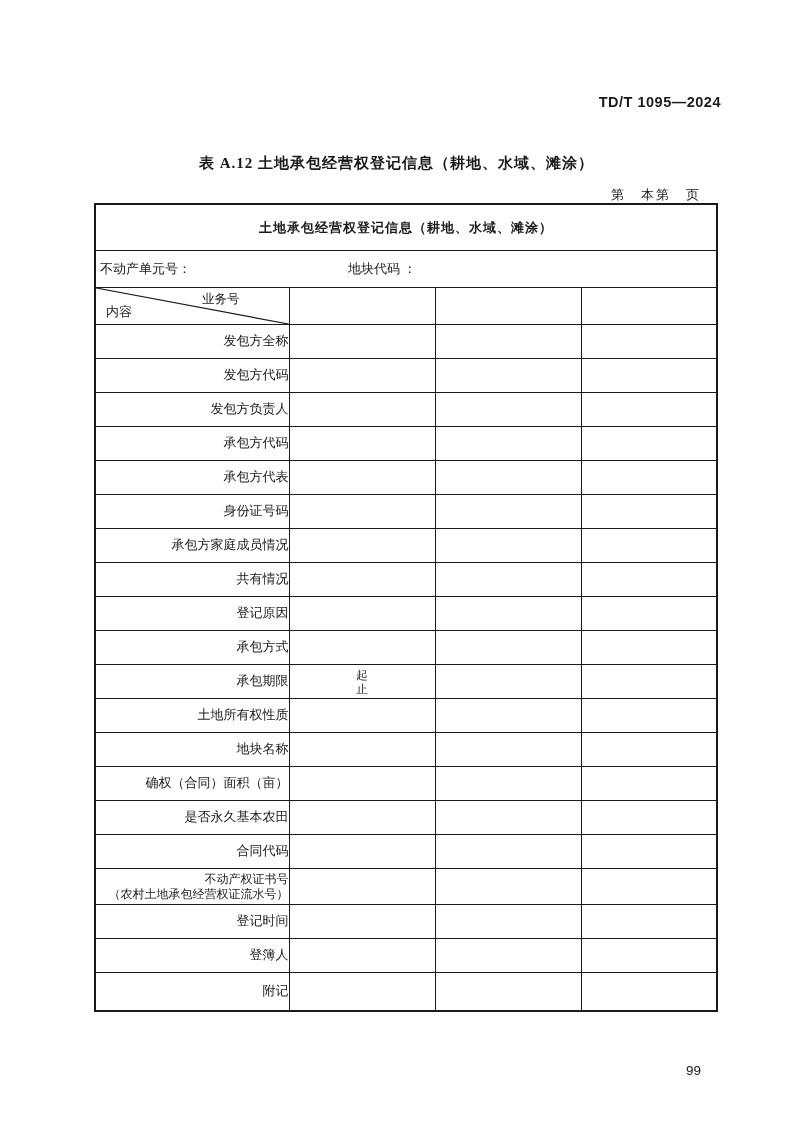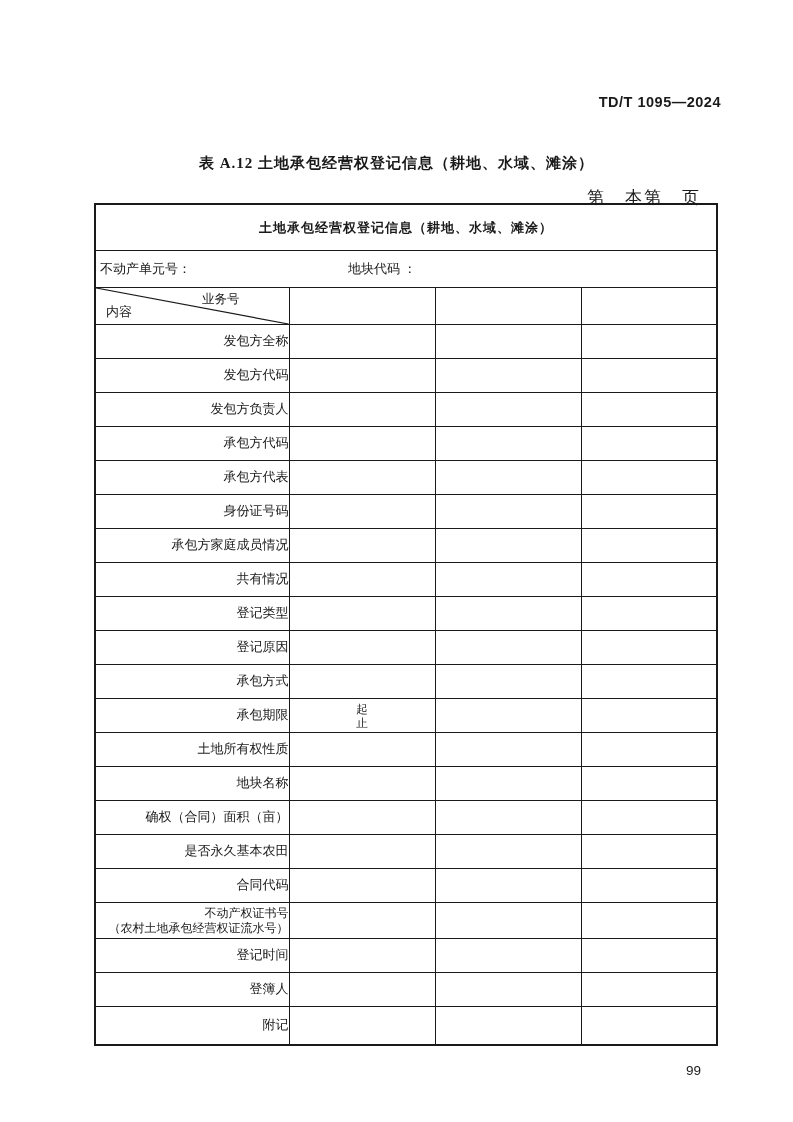--- a/index.html
+++ b/index.html
@@ -23,7 +23,7 @@
   }
   .sheet-note{
     position:absolute;top:186px;right:92px;
-    font-size:17px;letter-spacing:2px;
+    font-size:13px;letter-spacing:2px;
   }
   table.reg-table{
     position:absolute;left:94px;top:203px;

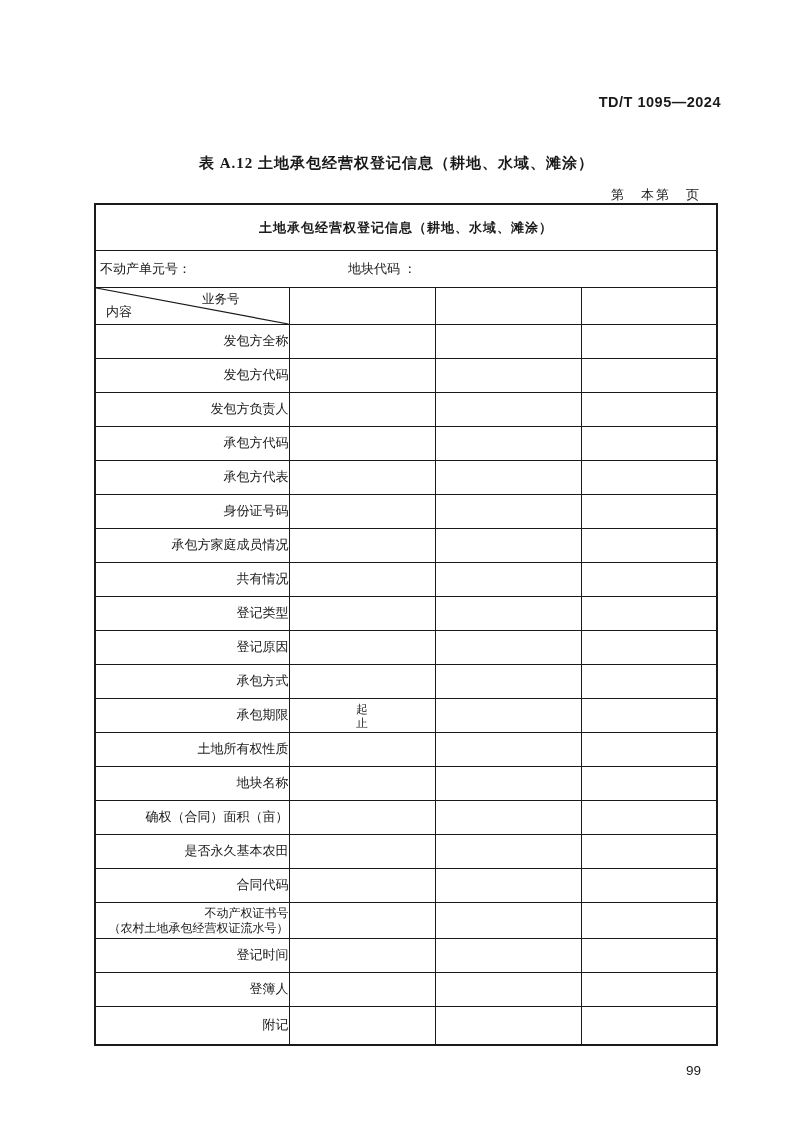--- a/index.html
+++ b/index.html
@@ -158,12 +158,6 @@
           <td></td>
         </tr>
         <tr class="data-row">
-          <td class="label">登记类型</td>
-          <td></td>
-          <td></td>
-          <td></td>
-        </tr>
-        <tr class="data-row">
           <td class="label">登记原因</td>
           <td></td>
           <td></td>

